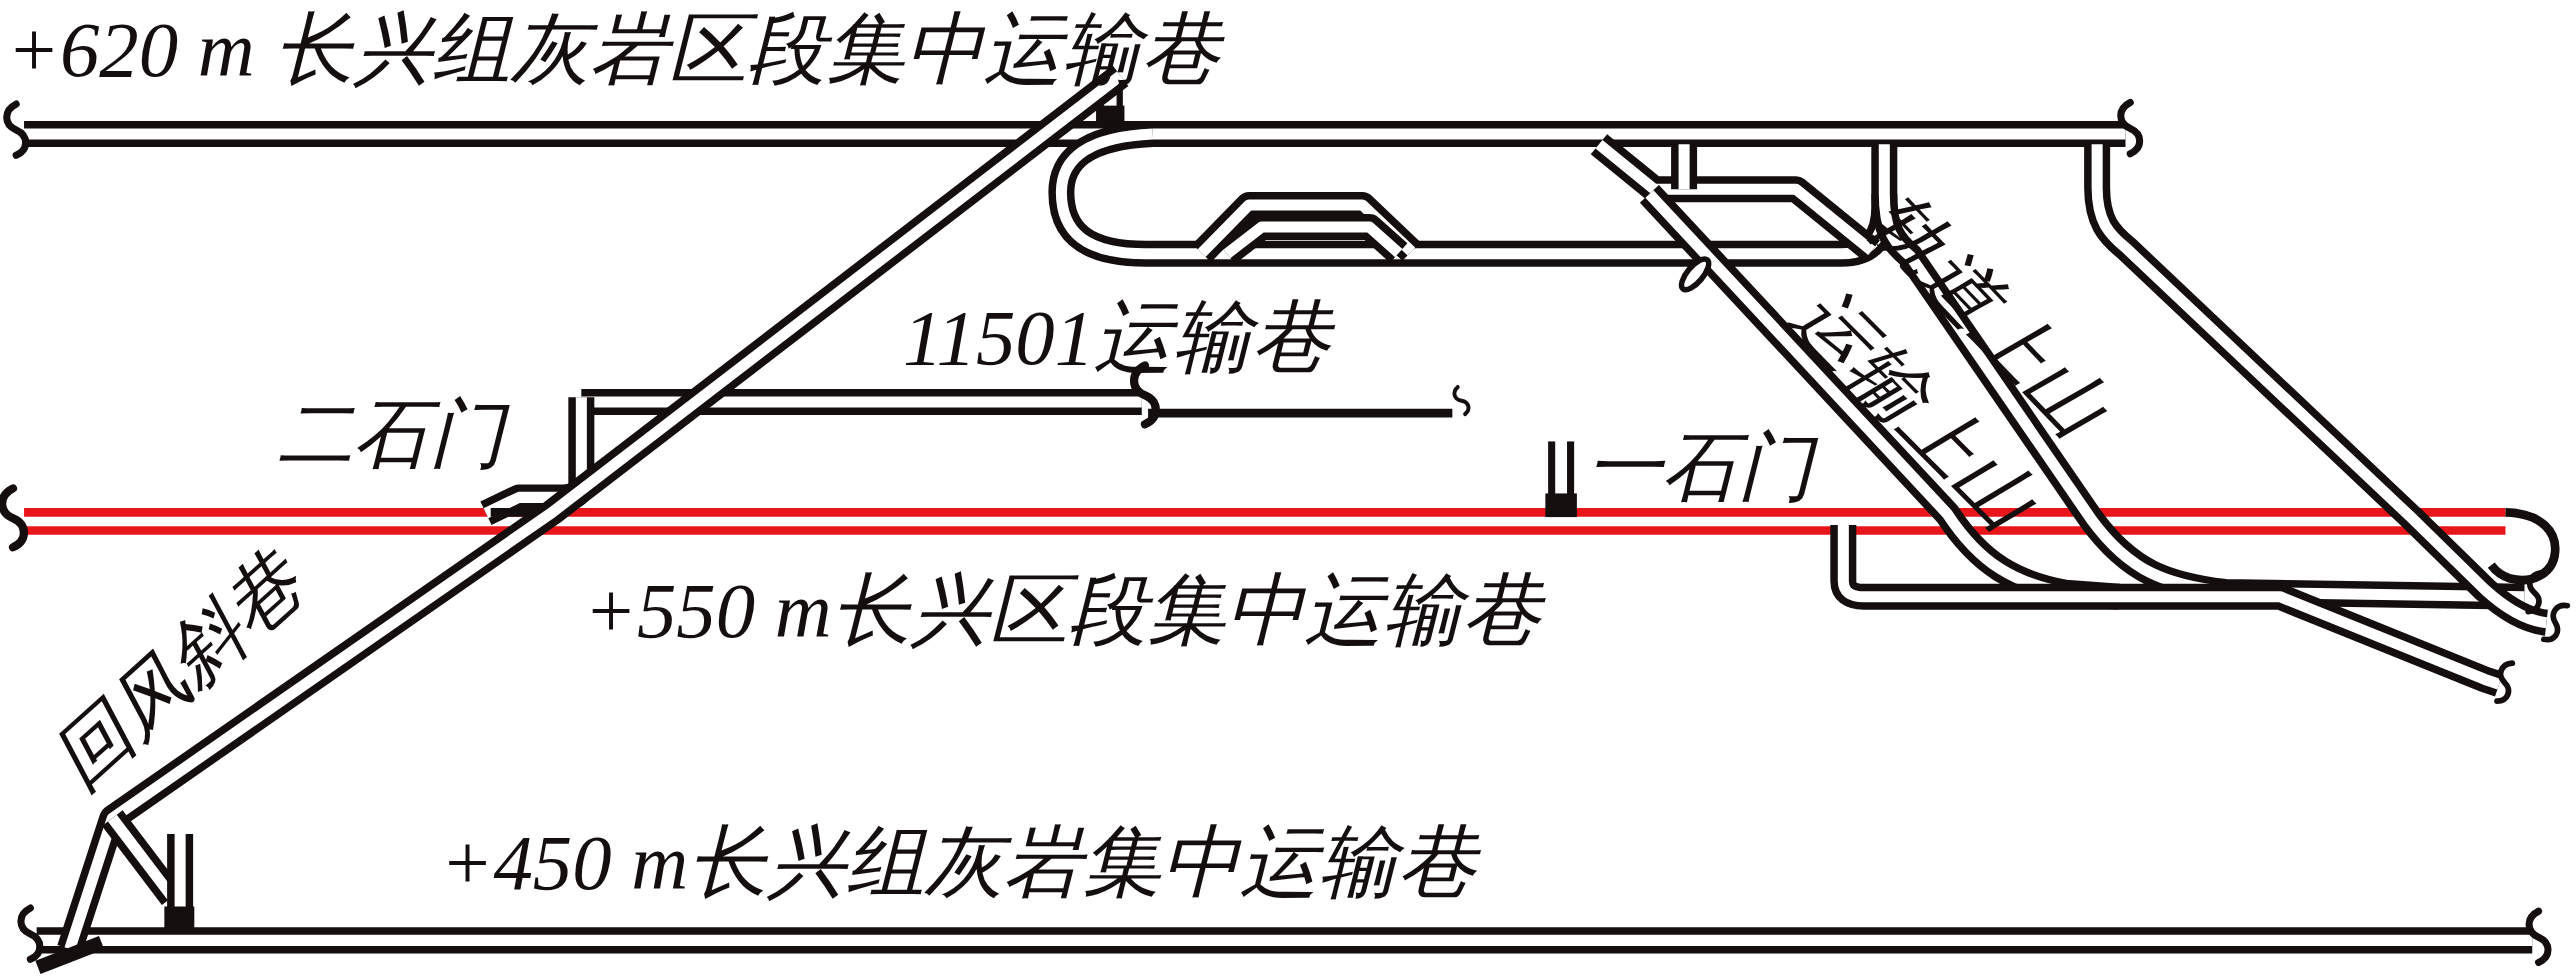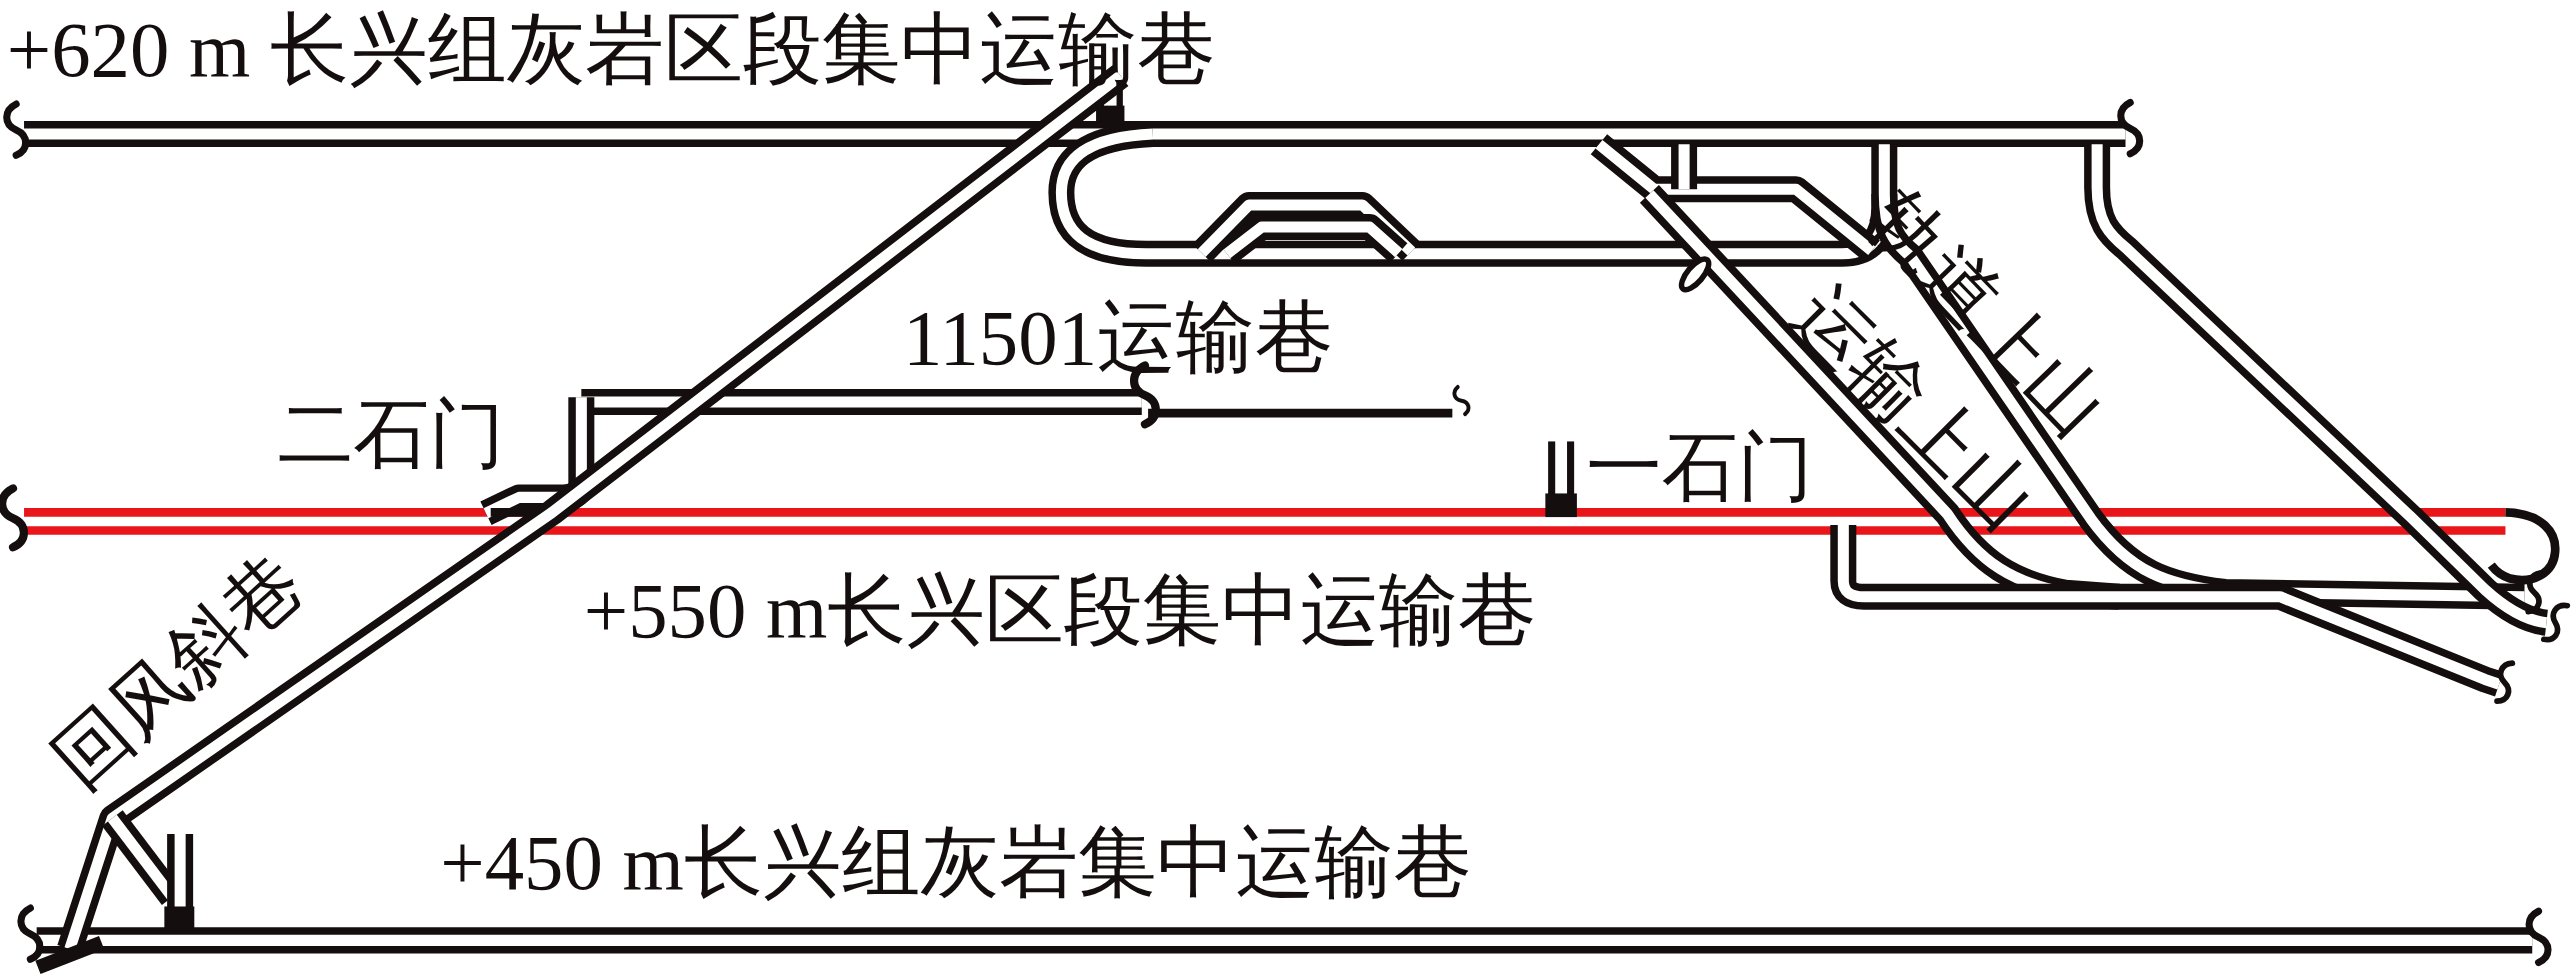--- a/index.html
+++ b/index.html
@@ -4,7 +4,7 @@
 <style>
   :root { --ink:#140e0e; --accent:#e8151a; --bg:#ffffff; }
   html,body{margin:0;padding:0;background:var(--bg);}
-  .stage{width:2576px;height:979px;background:var(--bg);position:relative;overflow:hidden;}
+  .stage{width:2576px;height:979px;background:var(--bg);position:relative;overflow:hidden;font-style:italic;}
   svg{display:block;}
   .db{stroke:var(--ink);stroke-width:33;fill:none;stroke-linecap:butt;stroke-linejoin:round;}
   .dc{stroke:var(--bg);stroke-width:14;fill:none;stroke-linecap:butt;stroke-linejoin:round;}

